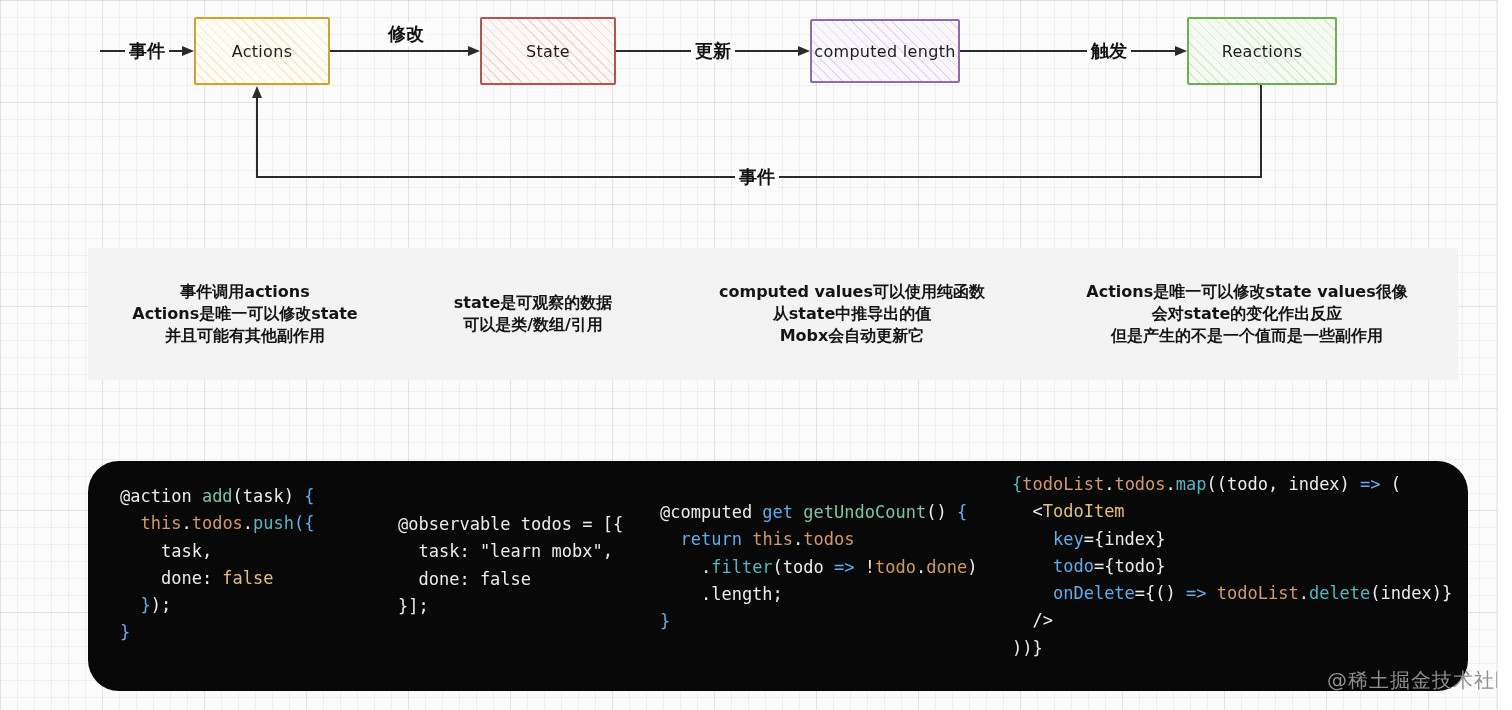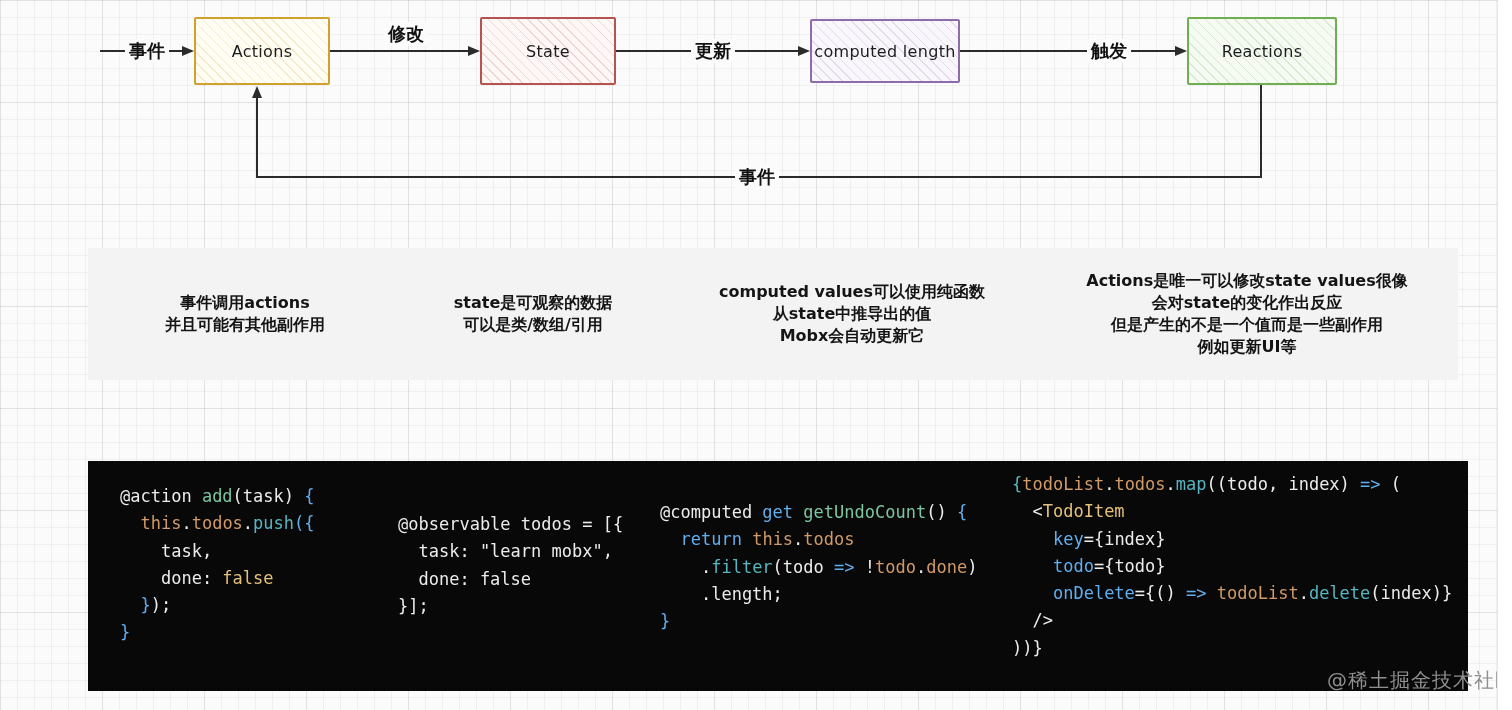--- a/index.html
+++ b/index.html
@@ -112,6 +112,7 @@
   <div class="notes-band">
     <div class="note note-1">
       <div>事件调用actions</div>
+      <div>Actions是唯一可以修改state</div>
       <div>并且可能有其他副作用</div>
     </div>
     <div class="note note-2">

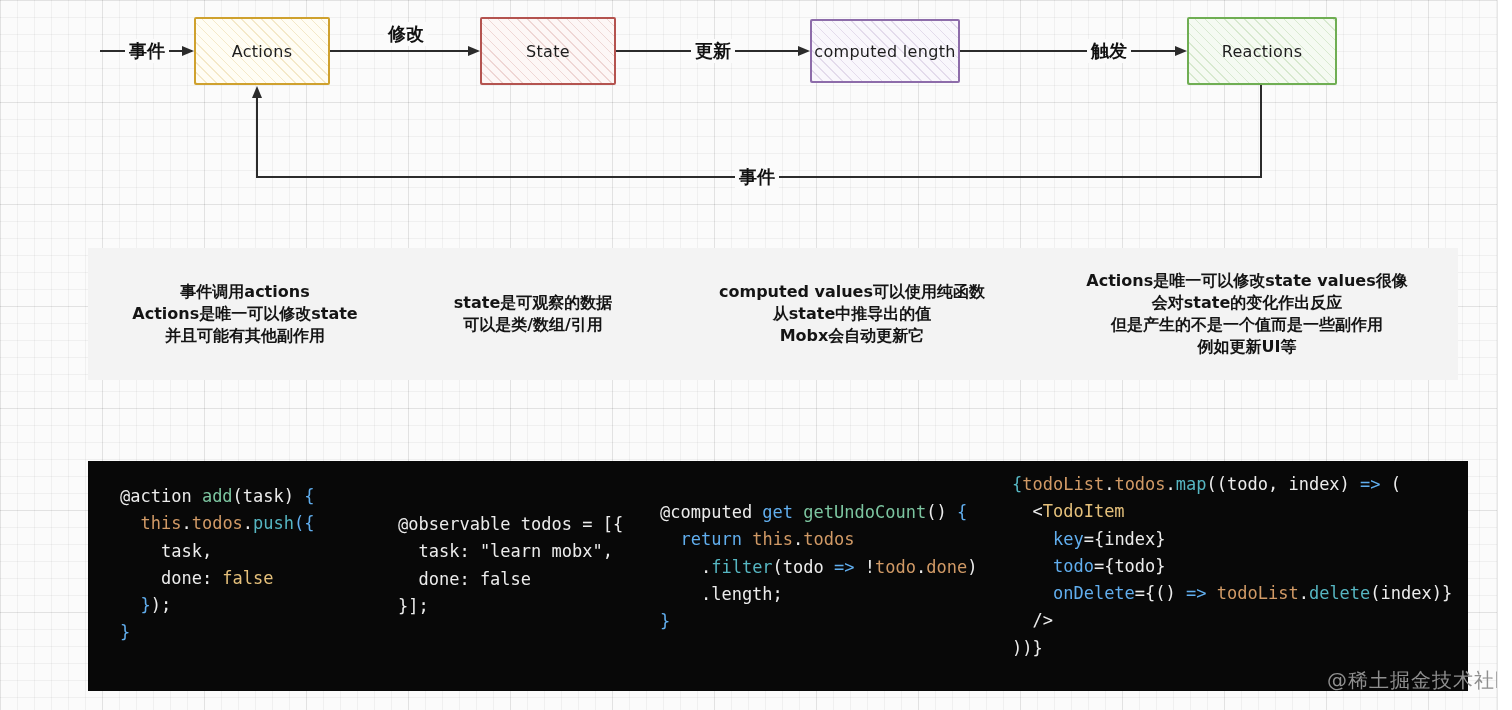--- a/index.html
+++ b/index.html
@@ -128,7 +128,6 @@
       <div>Actions是唯一可以修改state values很像</div>
       <div>会对state的变化作出反应</div>
       <div>但是产生的不是一个值而是一些副作用</div>
-      <div>例如更新UI等</div>
     </div>
   </div>
 

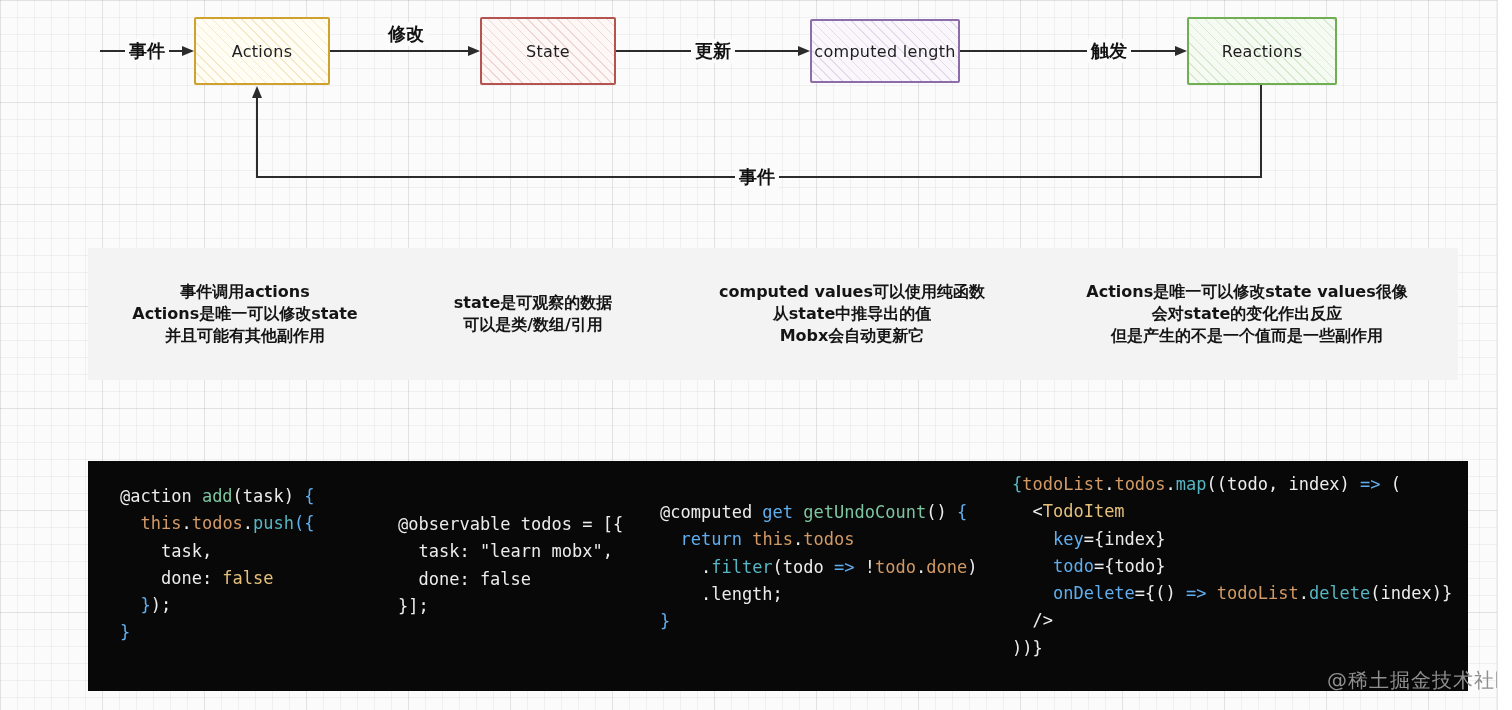--- a/index.html
+++ b/index.html
@@ -51,7 +51,7 @@
   .note-1{ left:157px; } .note-2{ left:445px; } .note-3{ left:764px; } .note-4{ left:1159px; }
 
   
-  .code-band{ position:absolute; left:88px; top:461px; width:1380px; height:230px; background:#080808; }
+  .code-band{ position:absolute; left:88px; top:461px; width:1380px; height:230px; background:#080808;border-radius:31px; }
   .code-block{
     position:absolute; font-family:"DejaVu Sans Mono", monospace;
     font-size:17px; line-height:27.3px; white-space:pre;

